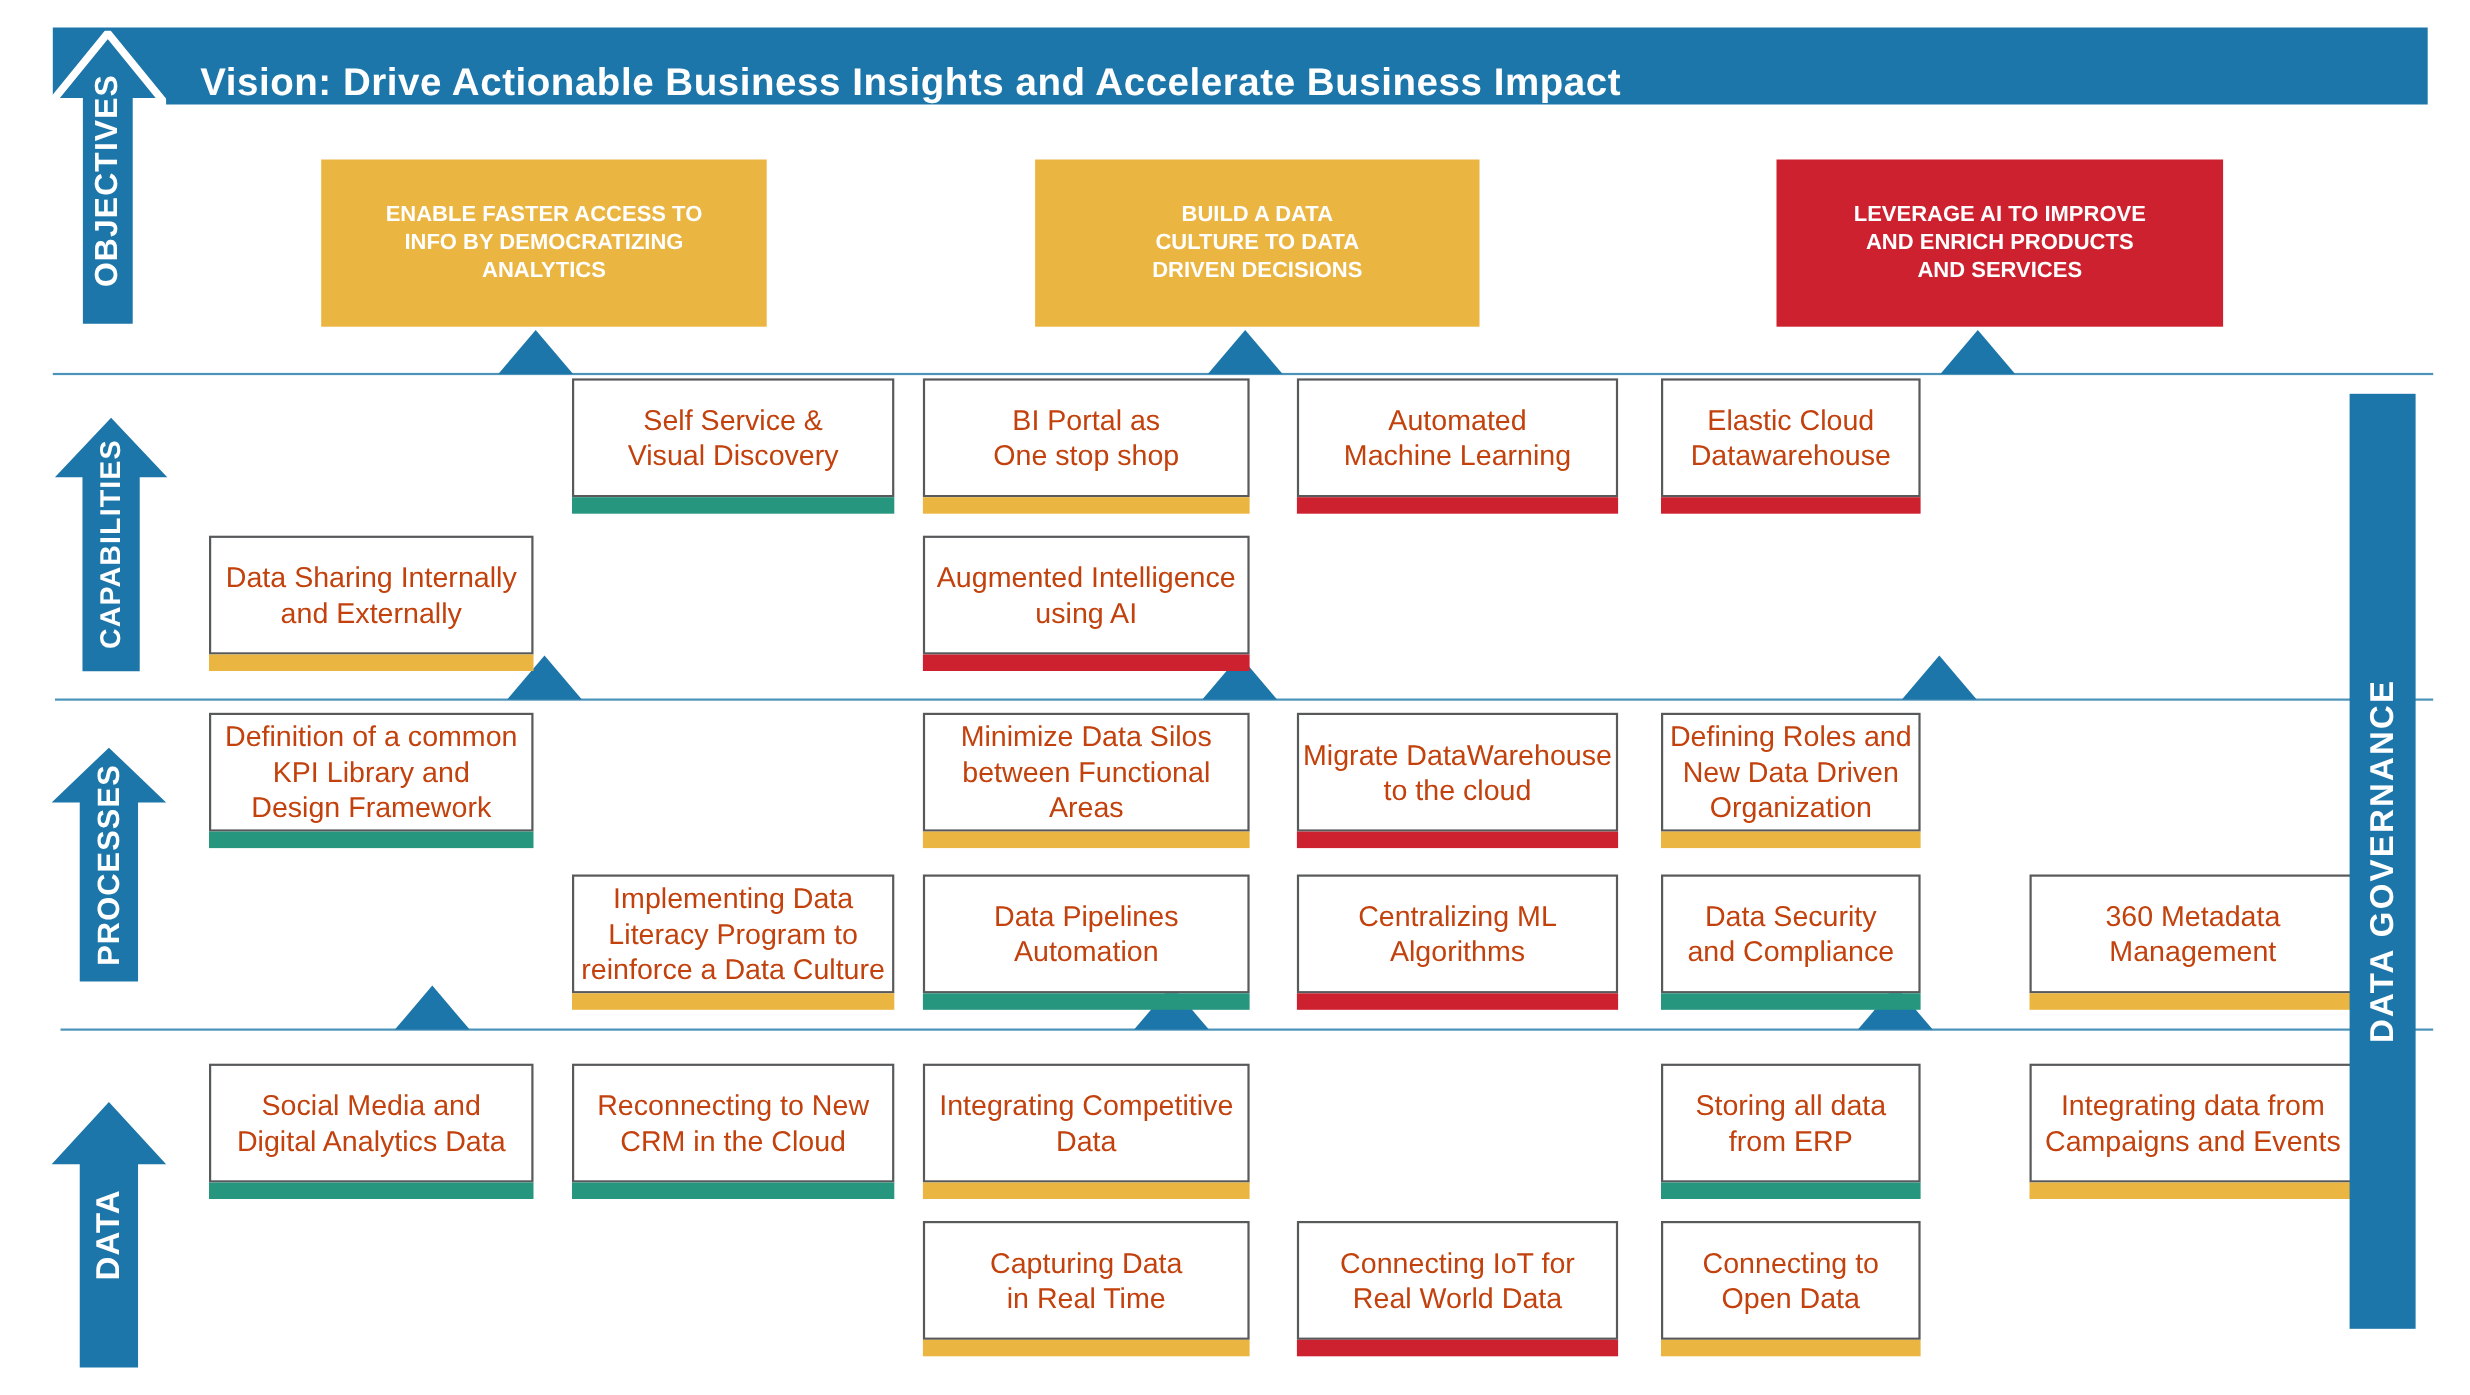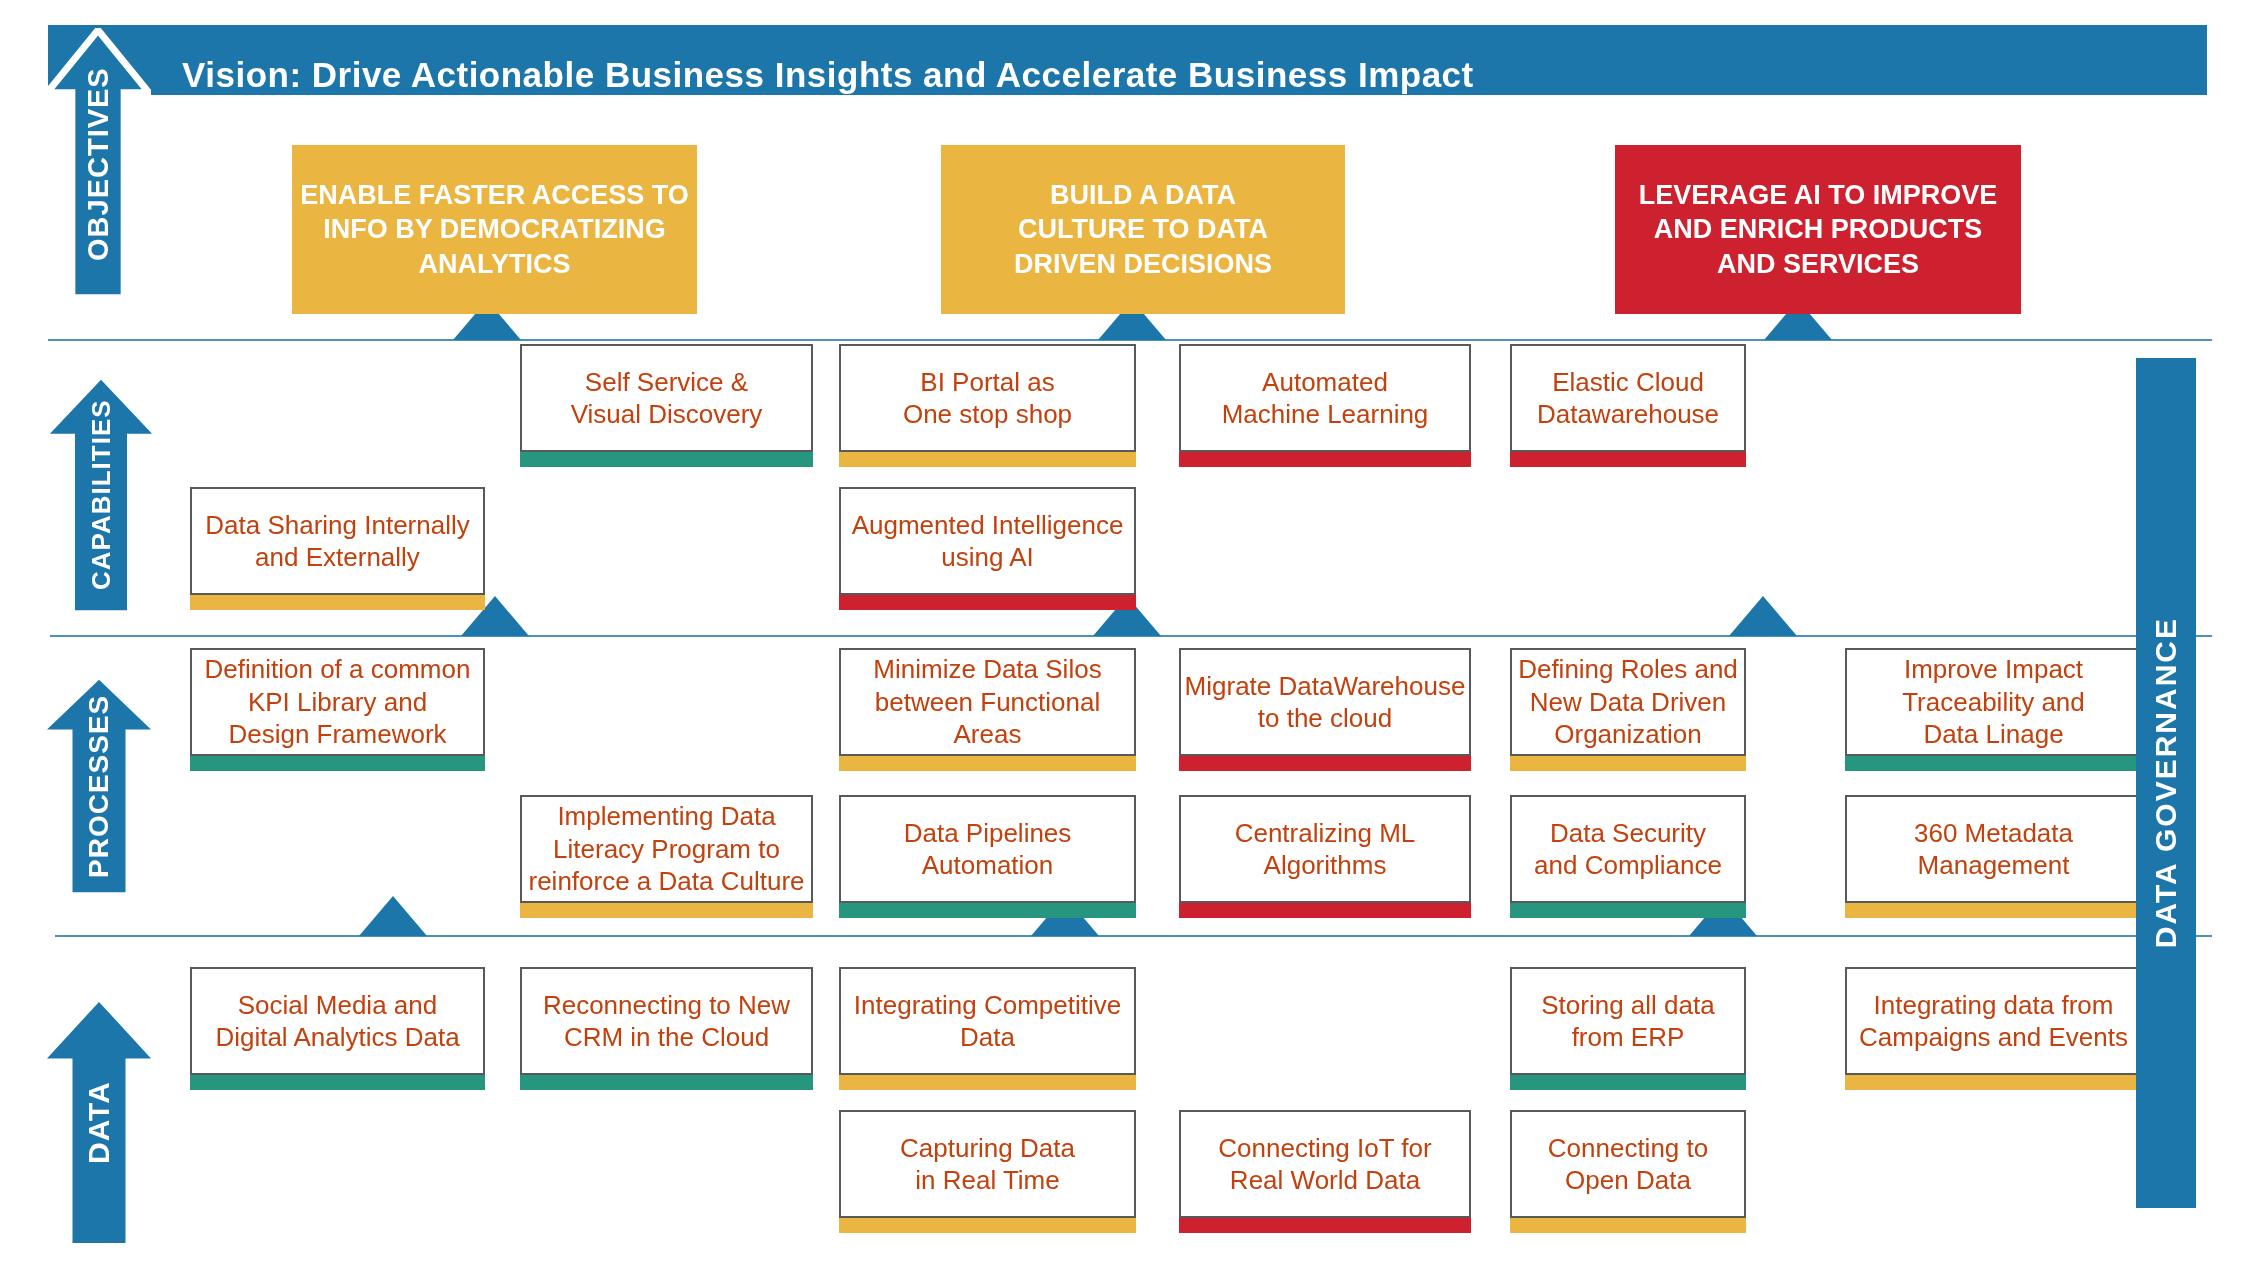--- a/index.html
+++ b/index.html
@@ -35,8 +35,8 @@
   }
   
   .objective{
-    position:absolute;top:145px;height:169px;display:flex;align-items:center;justify-content:center;
-    text-align:center;color:#ffffff;font-weight:bold;font-size:27px;line-height:1.28;
+    position:absolute;top:145px;height:152px;display:flex;align-items:center;justify-content:center;
+    text-align:center;color:#ffffff;font-weight:bold;font-size:20px;line-height:1.28;
   }
   .objective span{white-space:pre-line;}
   .obj-yellow{background:#EBB542;}

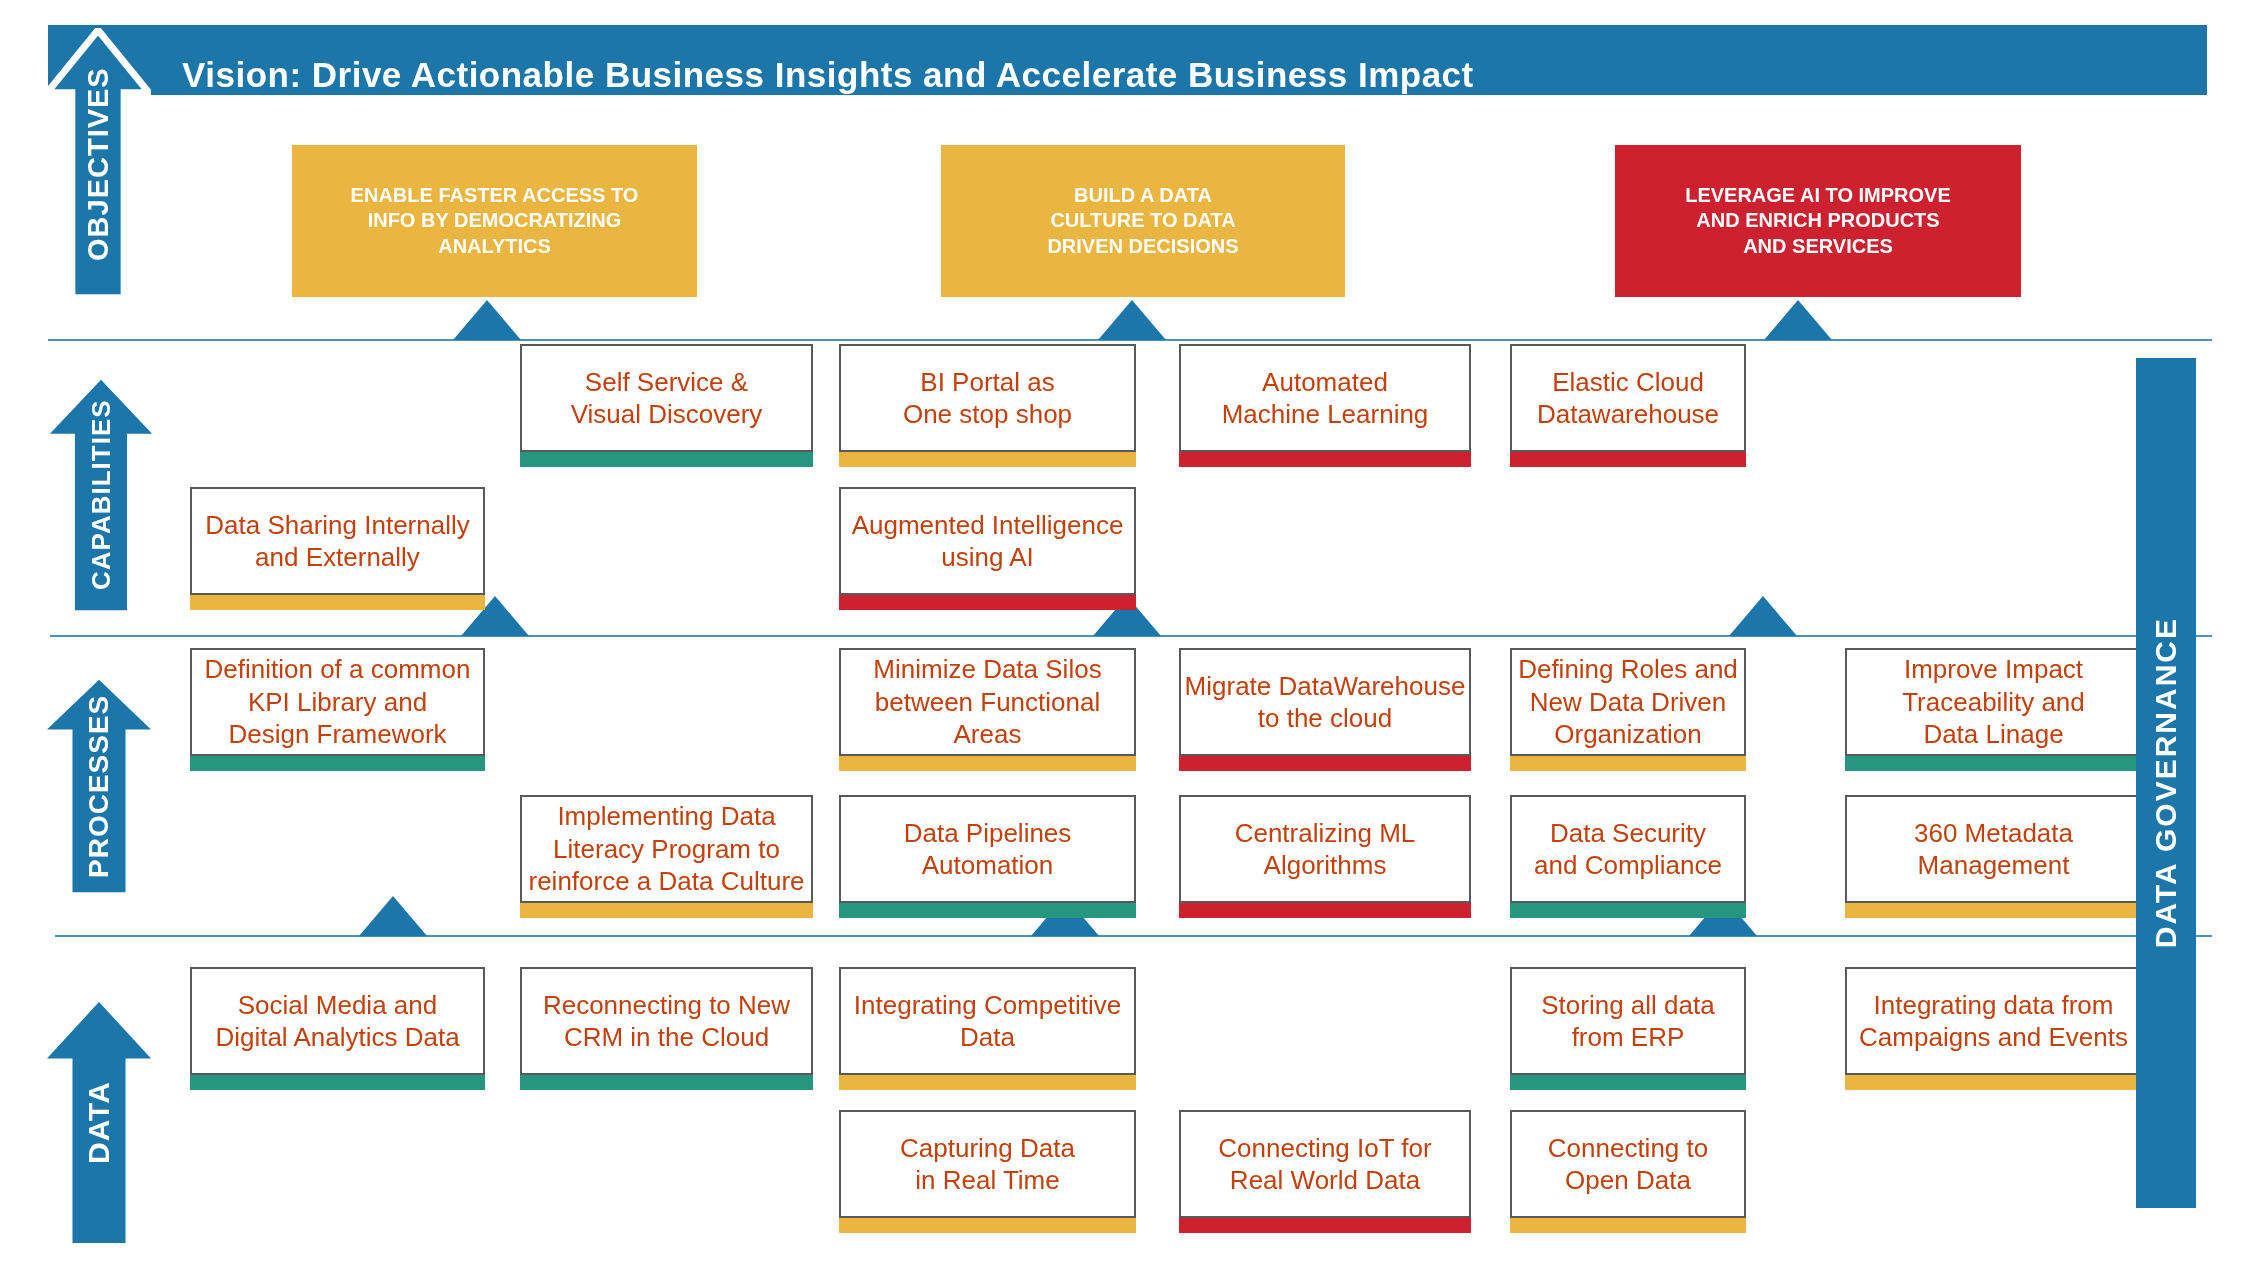--- a/index.html
+++ b/index.html
@@ -178,11 +178,6 @@
 New Data Driven
 Organization</span>
   </div>
-  <div class="card cF rProc1 u-green">
-    <span>Improve Impact
-Traceability and
-Data Linage</span>
-  </div>
   <div class="card cB rProc2 u-yellow">
     <span>Implementing Data
 Literacy Program to

